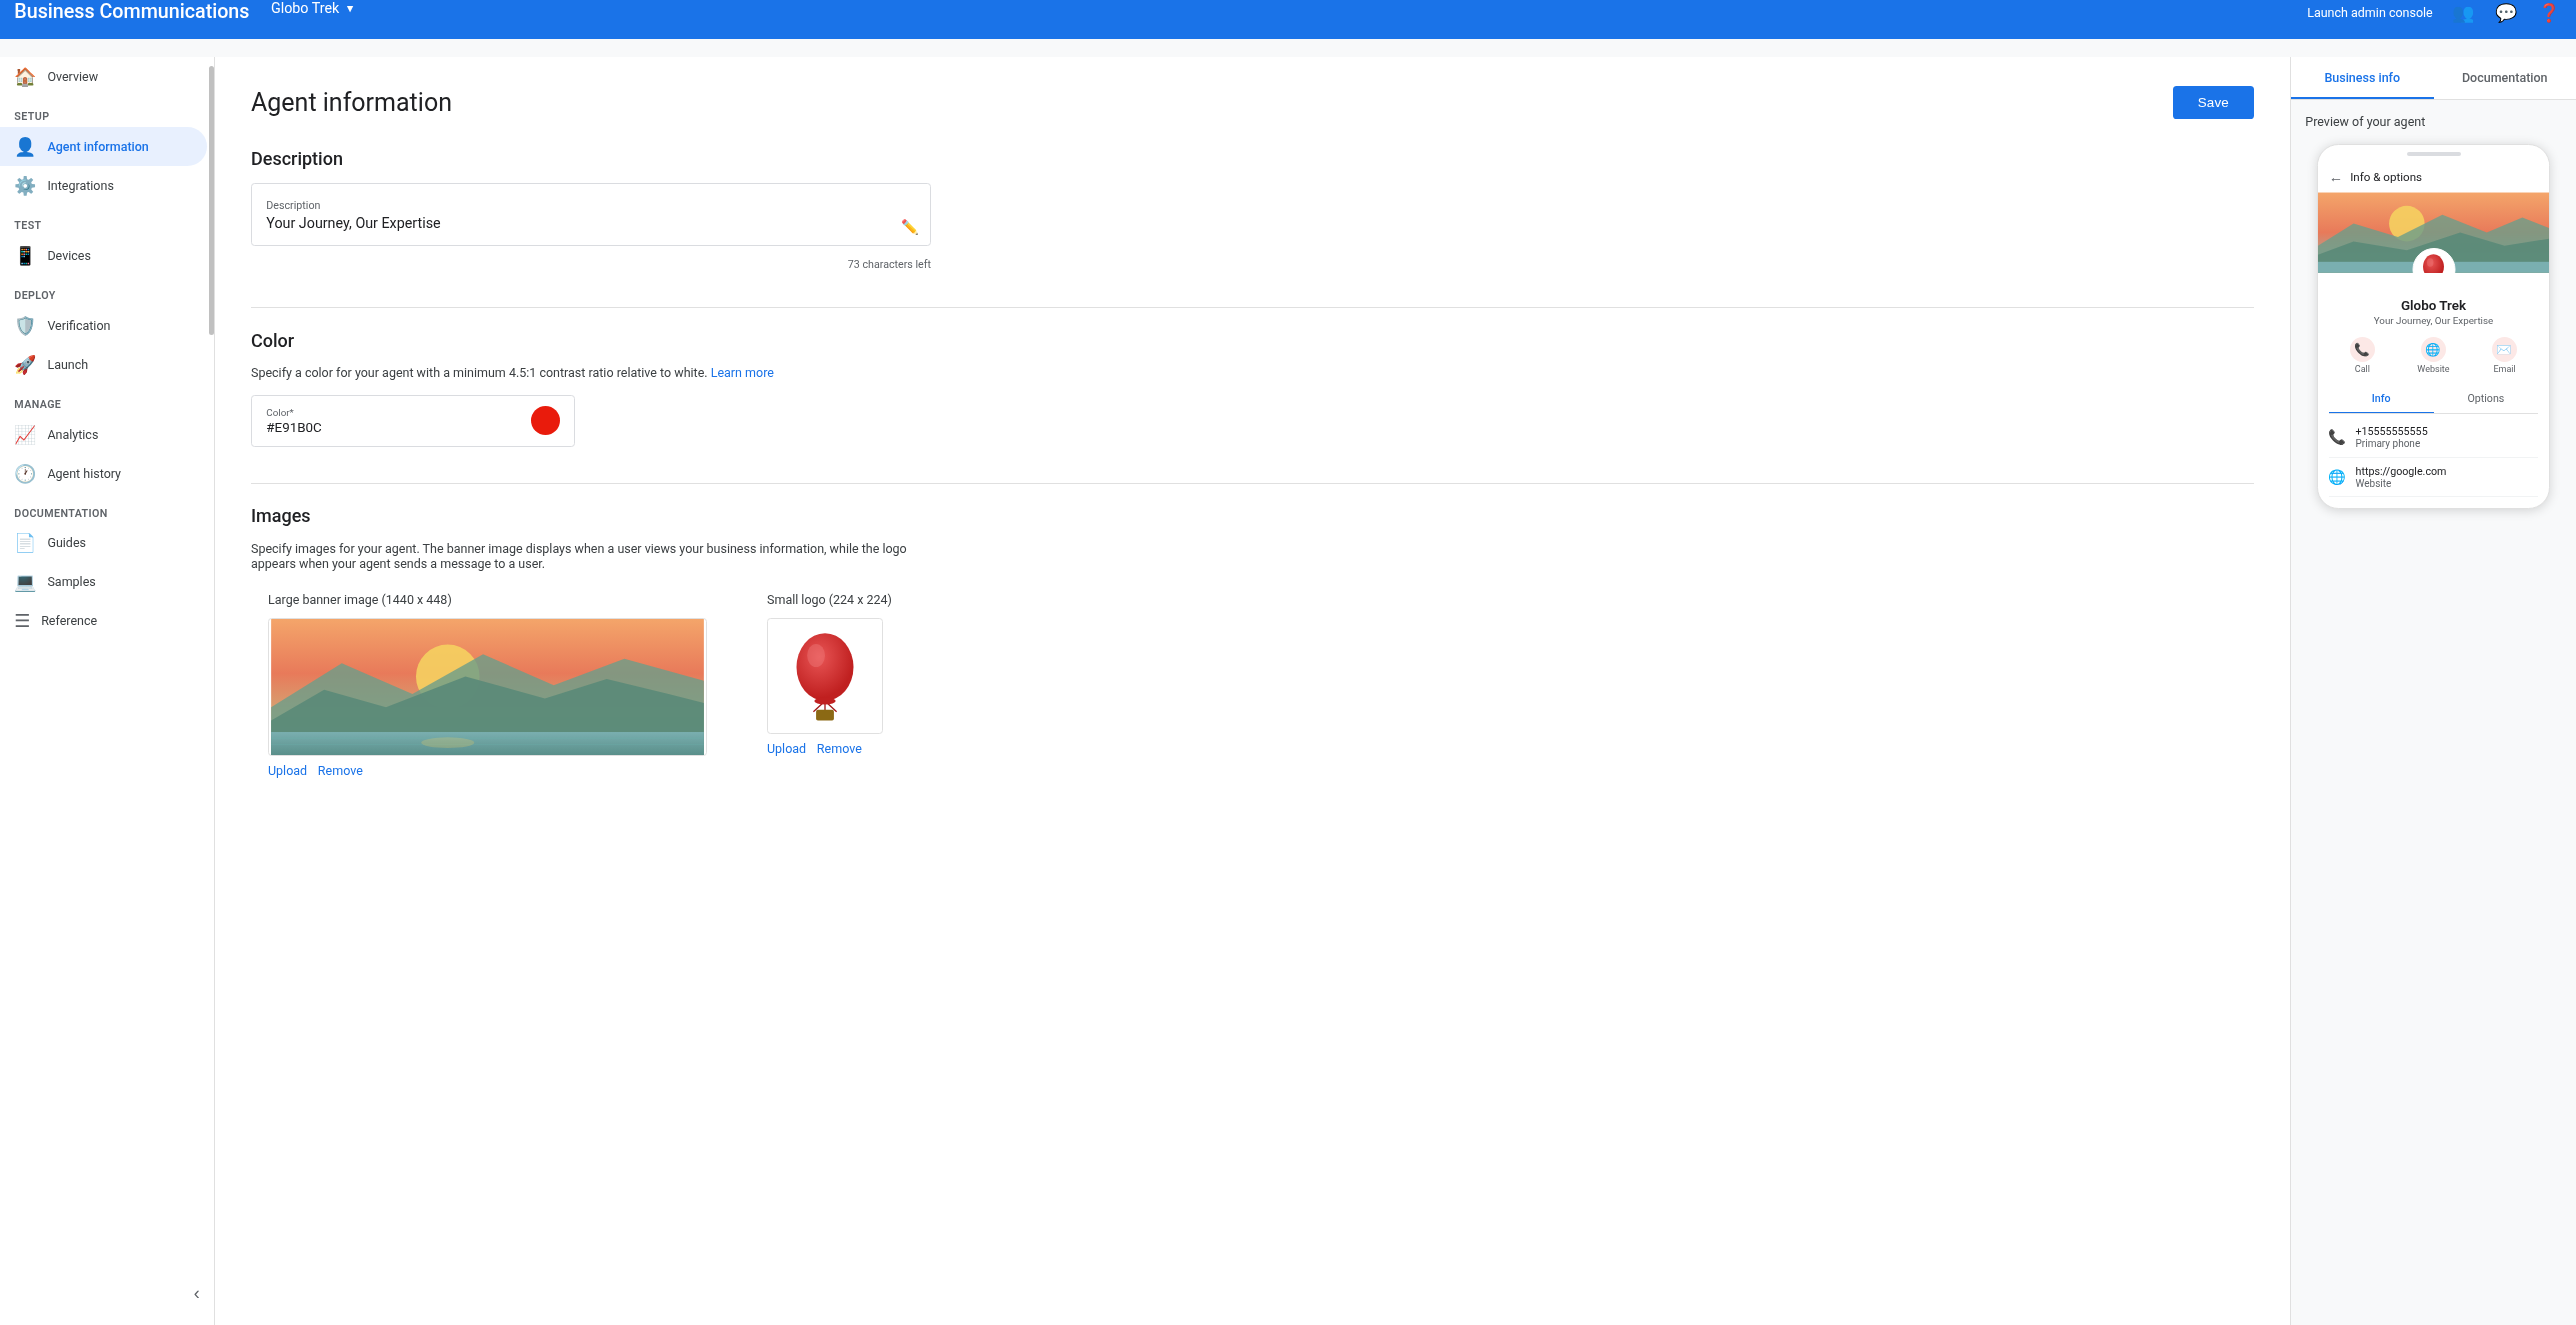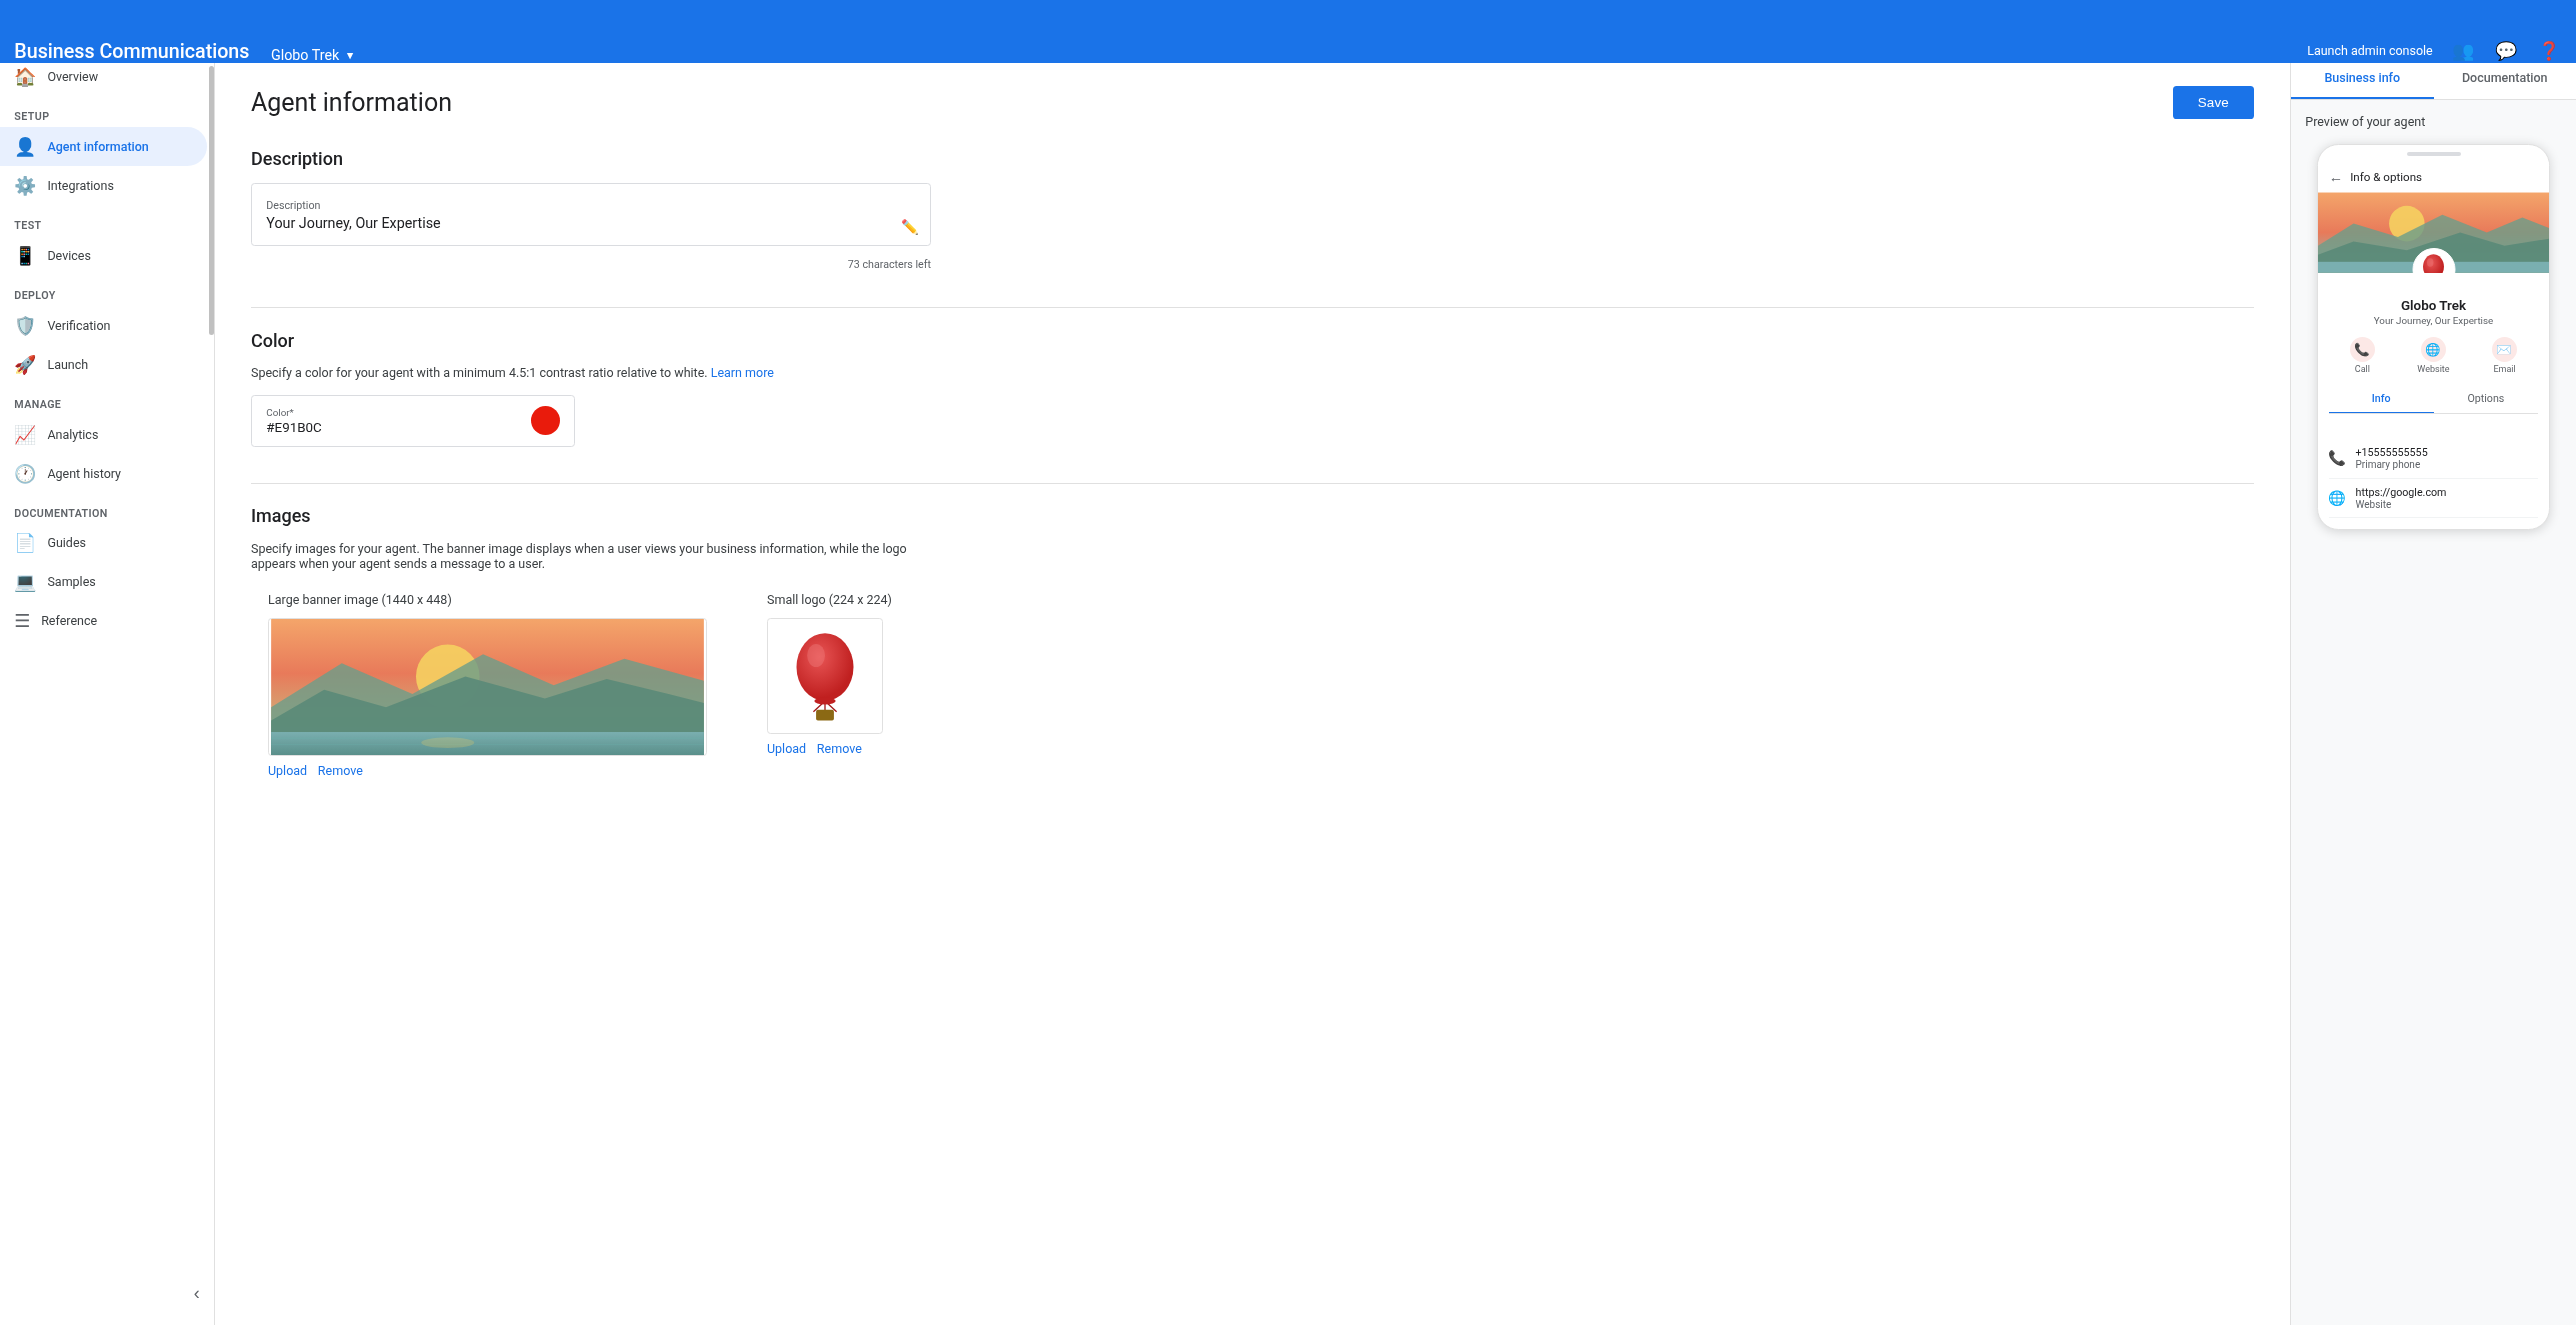--- a/index.html
+++ b/index.html
@@ -10,8 +10,8 @@
       background: #1a73e8;
       color: white;
       display: flex;
-      align-items: flex-end;
-      height: 63px;
+      align-items: flex-start;
+      height: 39px;
       padding: 0 14.3px;
       position: fixed;
       top: 0; left: 0; right: 0;

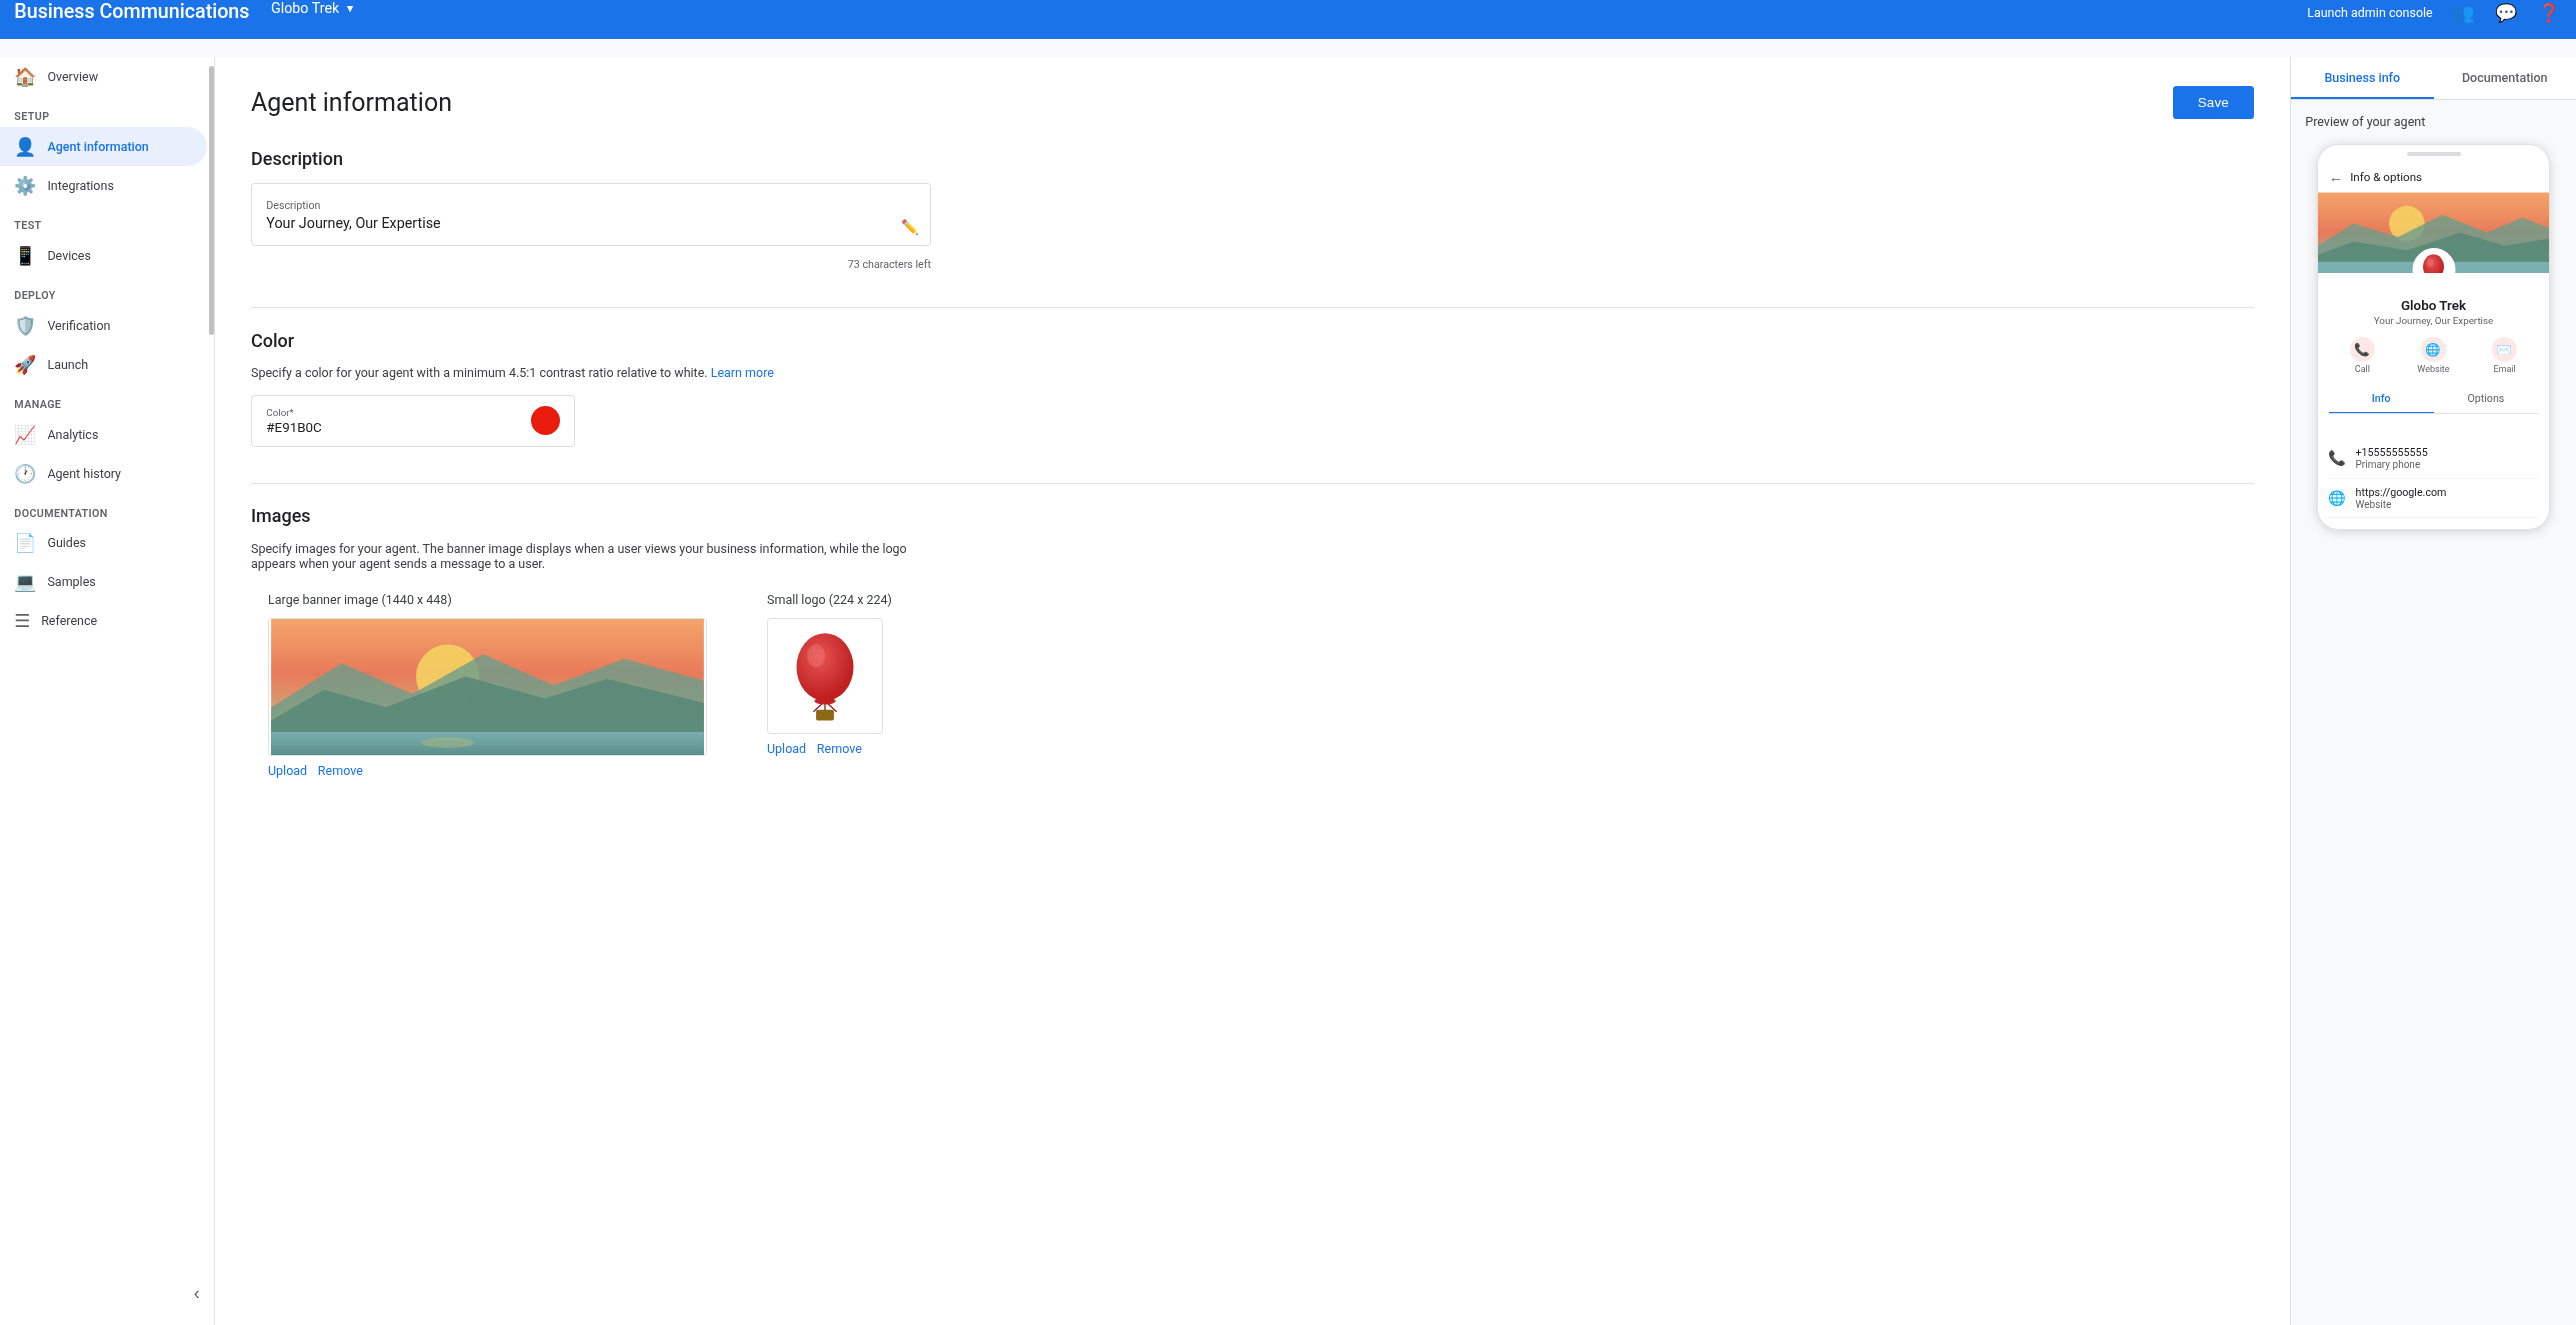--- a/index.html
+++ b/index.html
@@ -428,7 +428,7 @@
     .phone-sub-tabs {
       display: flex;
       border-bottom: 0.9px solid #e0e0e0;
-      margin-bottom: 25px;
+      margin-bottom: 4px;
     }
     .phone-sub-tab {
       flex: 1;

